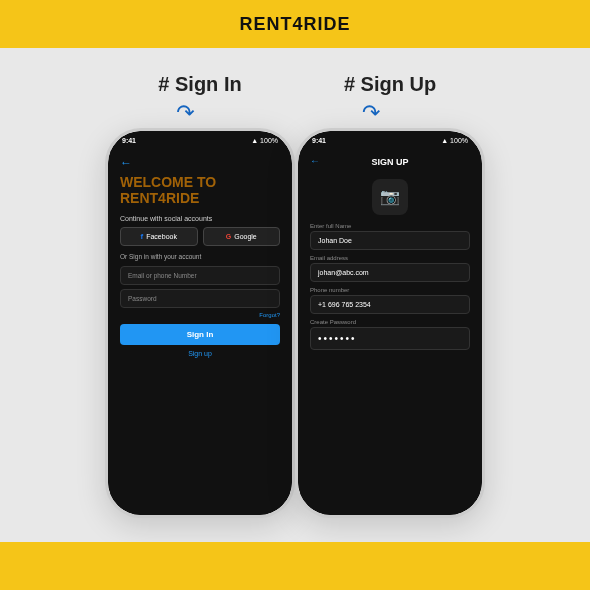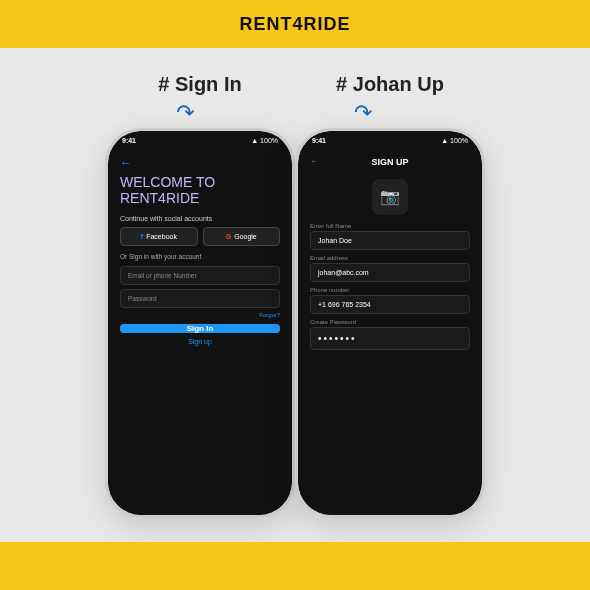--- a/index.html
+++ b/index.html
@@ -357,7 +357,7 @@
 
   <div class="phone-section">
     <div class="label-and-arrow">
-      <span class="section-label"># Johan Up</span>
+      <span class="section-label"># Sign Up</span>
       <span class="curved-arrow">↷</span>
     </div>
 

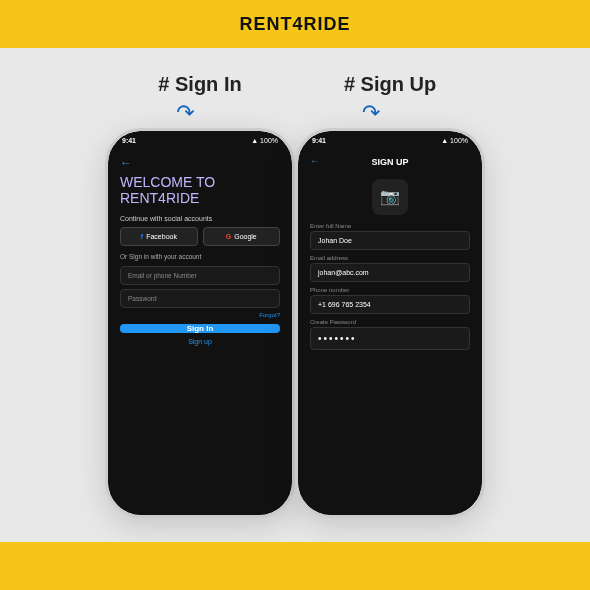--- a/index.html
+++ b/index.html
@@ -124,8 +124,8 @@
 
     .welcome-title {
       font-size: 14px;
-      font-weight: 400;
-      color: #c4b5fd;
+      font-weight: 700;
+      color: #a16207;
       line-height: 1.2;
       margin-bottom: 8px;
     }

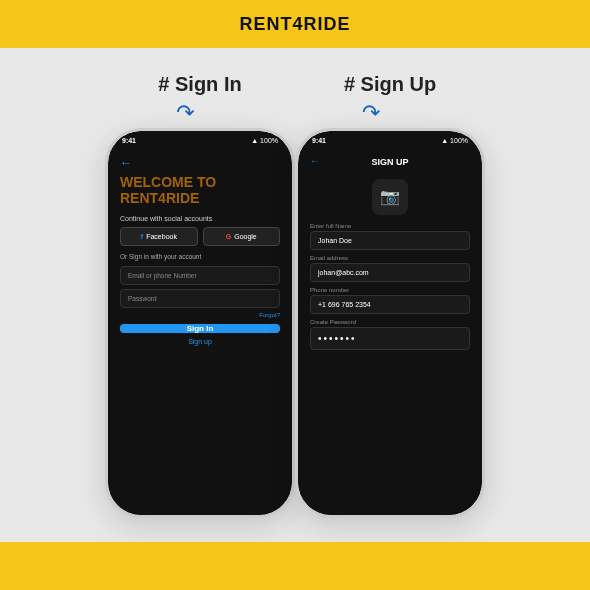--- a/index.html
+++ b/index.html
@@ -194,6 +194,7 @@
     .signin-btn {
       background: #2196F3;
       border-radius: 4px;
+      padding: 6px;
       text-align: center;
       color: #fff;
       font-size: 8px;

